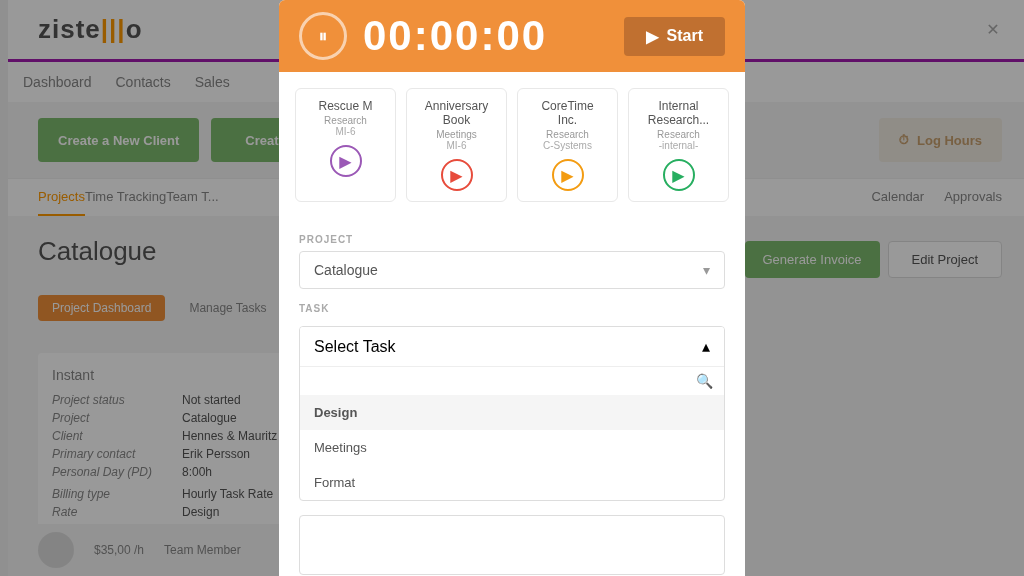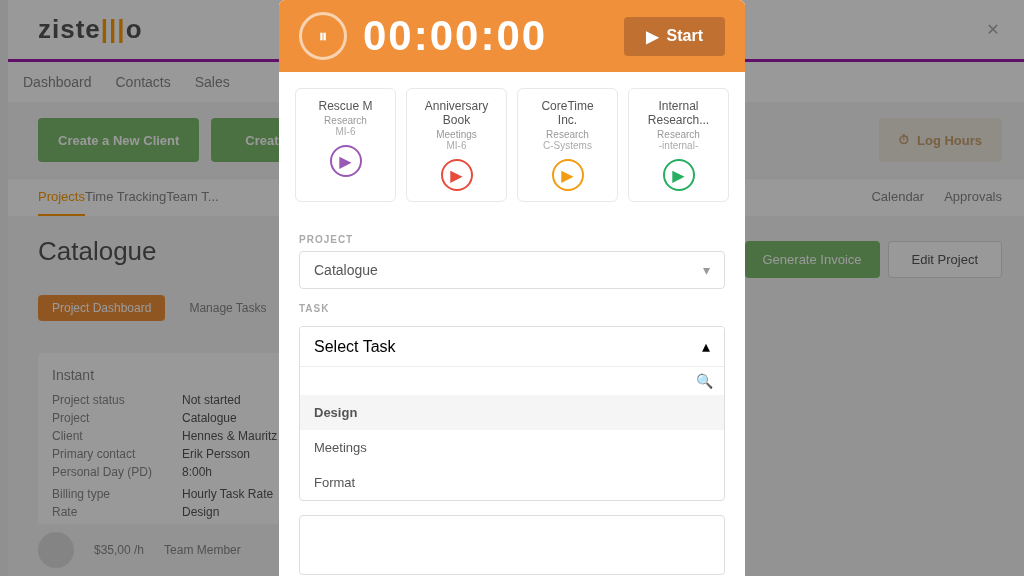--- a/index.html
+++ b/index.html
@@ -32,7 +32,7 @@
     .page-title { font-size: 26px; color: #555; font-weight: 300; margin-bottom: 16px; }
     .project-info { font-size: 12px; color: #999; }
     .project-info div { margin-bottom: 4px; display: flex; gap: 10px; }
-    .project-info span { display: inline-block; min-width: 120px; color: #888; }
+    .project-info span { display: inline-block; min-width: 120px; color: #888; font-style: italic; }
     .project-info strong { color: #555; font-weight: normal; }
 
     

